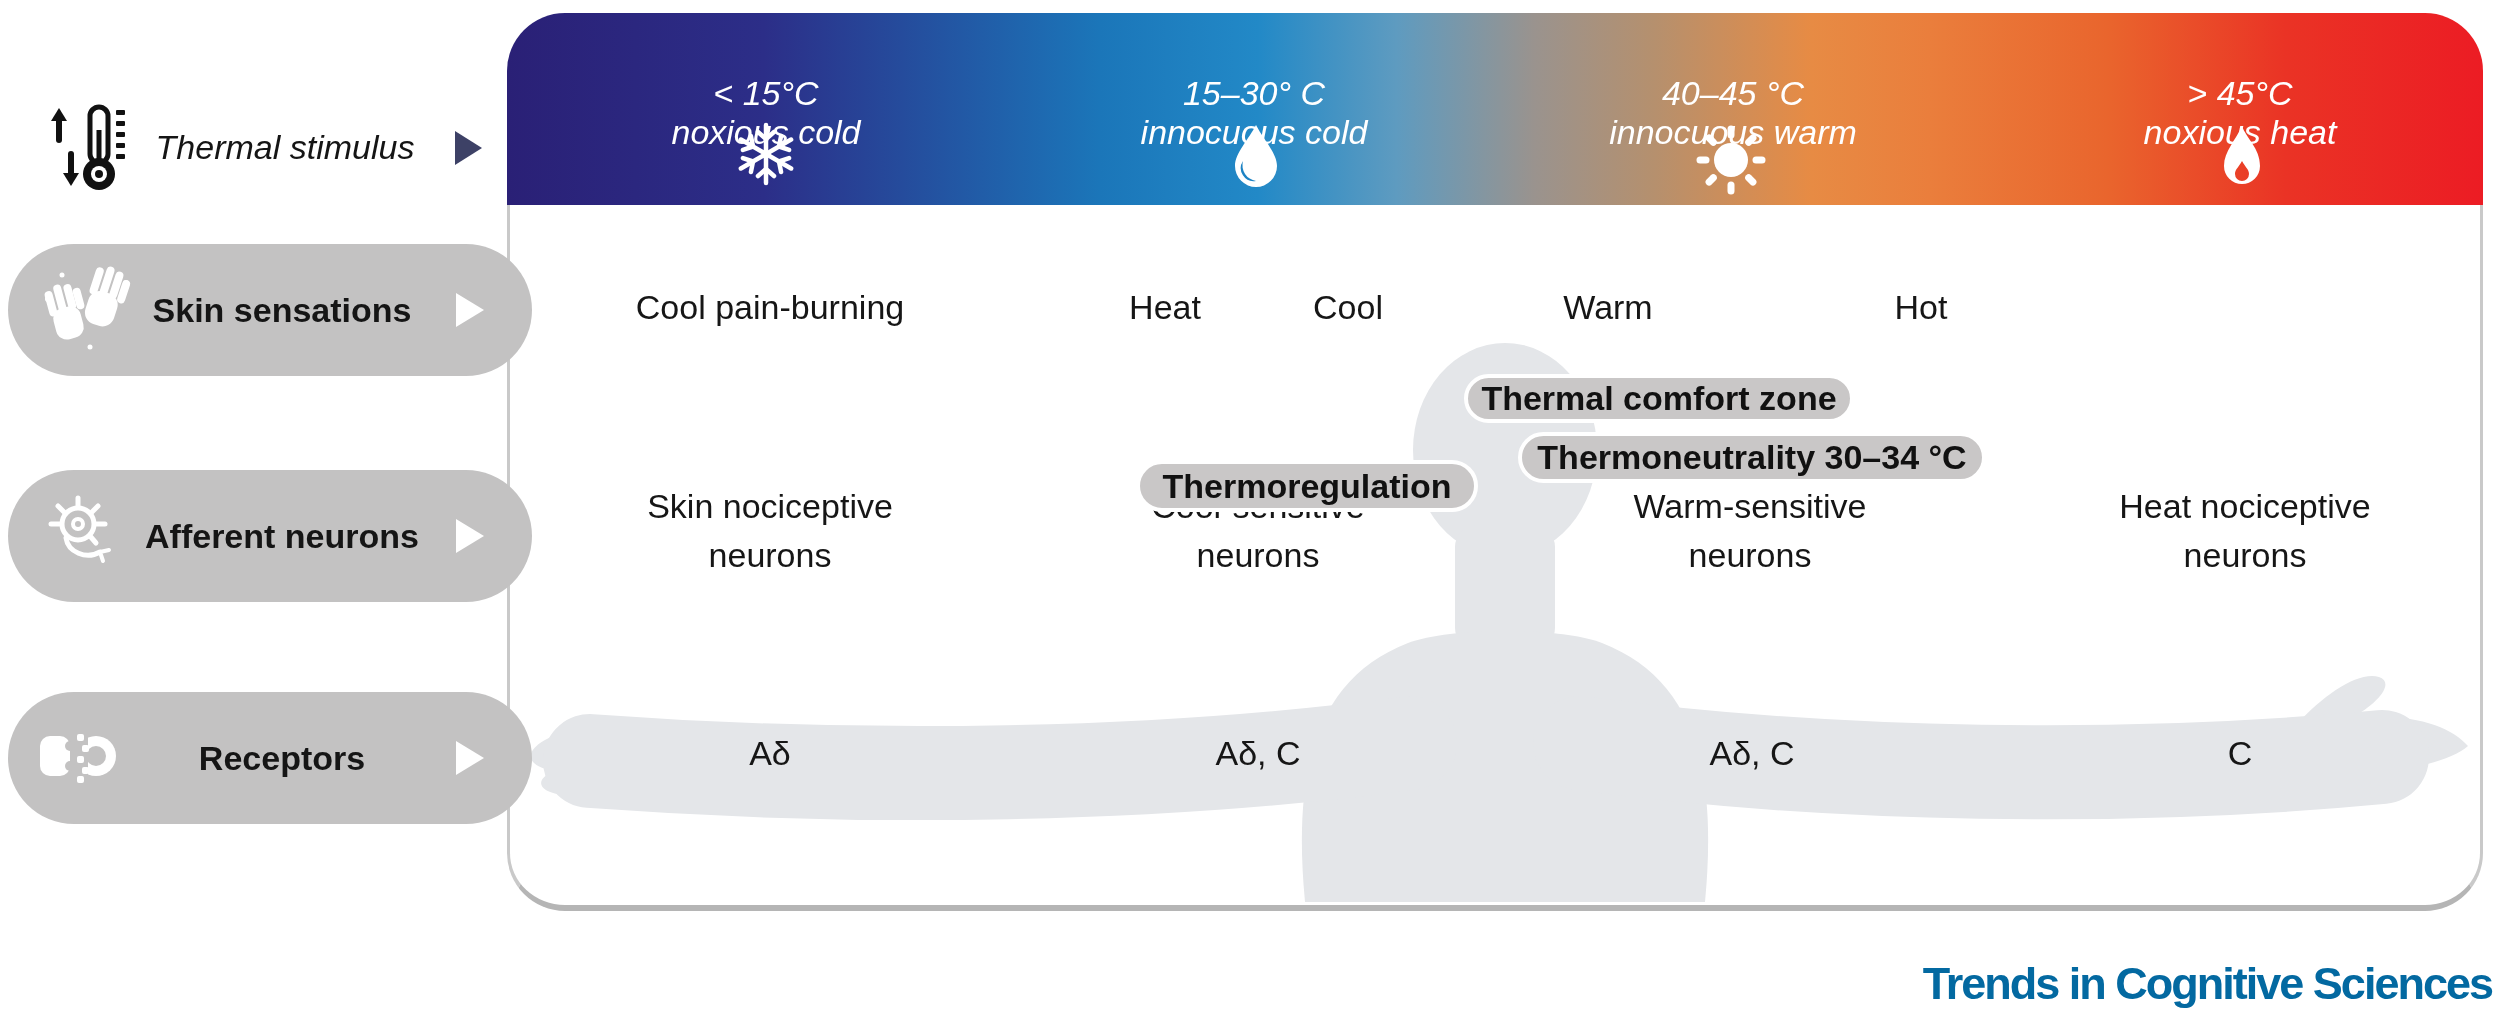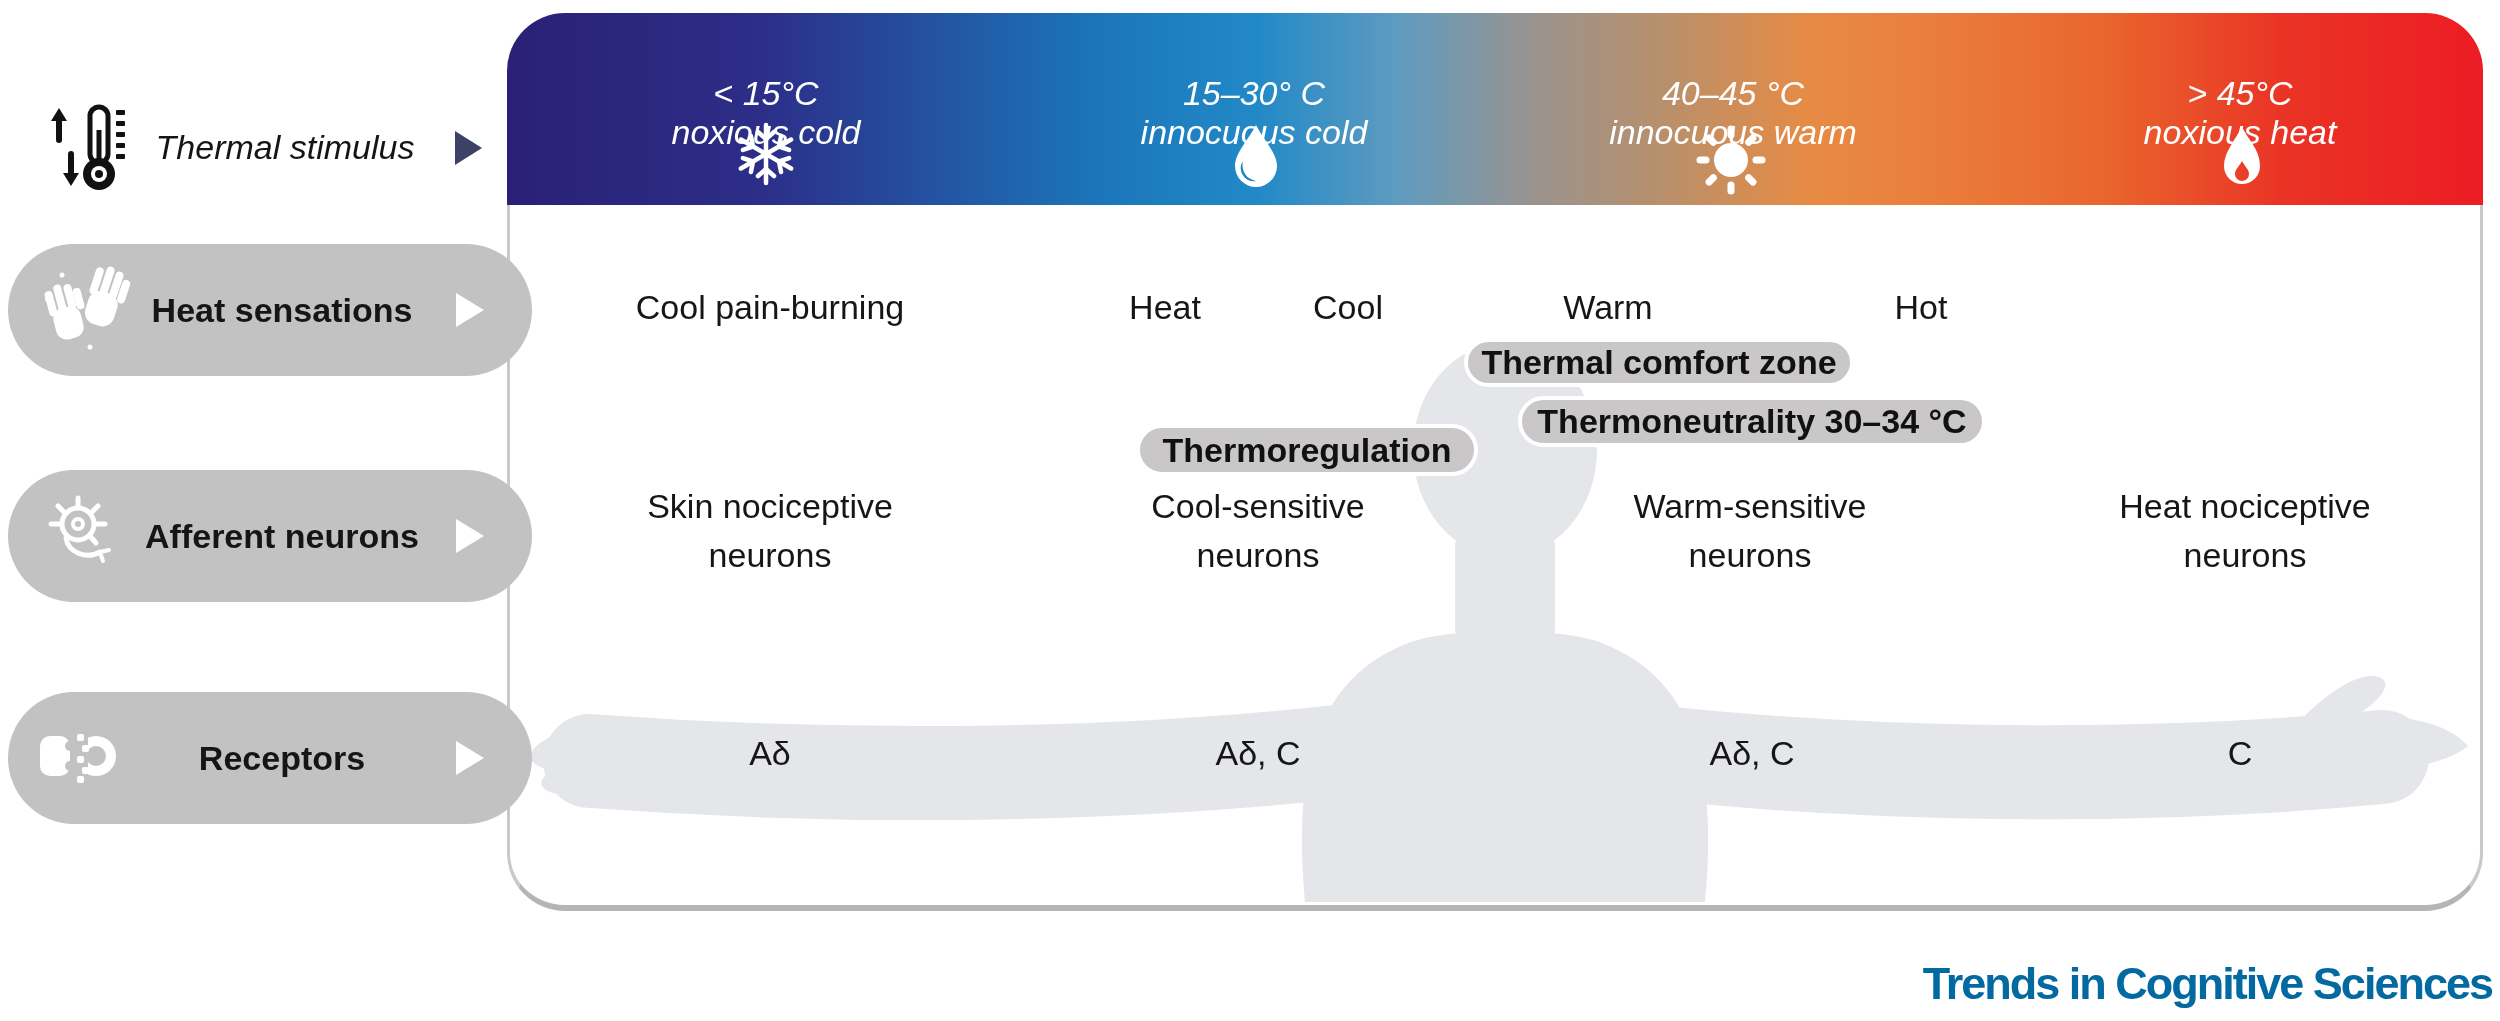--- a/index.html
+++ b/index.html
@@ -212,7 +212,7 @@
         </g>
       </svg>
     </span>
-    <div class="pill-label">Heat sensations</div>
+    <div class="pill-label">Skin sensations</div>
     <span class="pill-arrow"></span>
   </div>
 

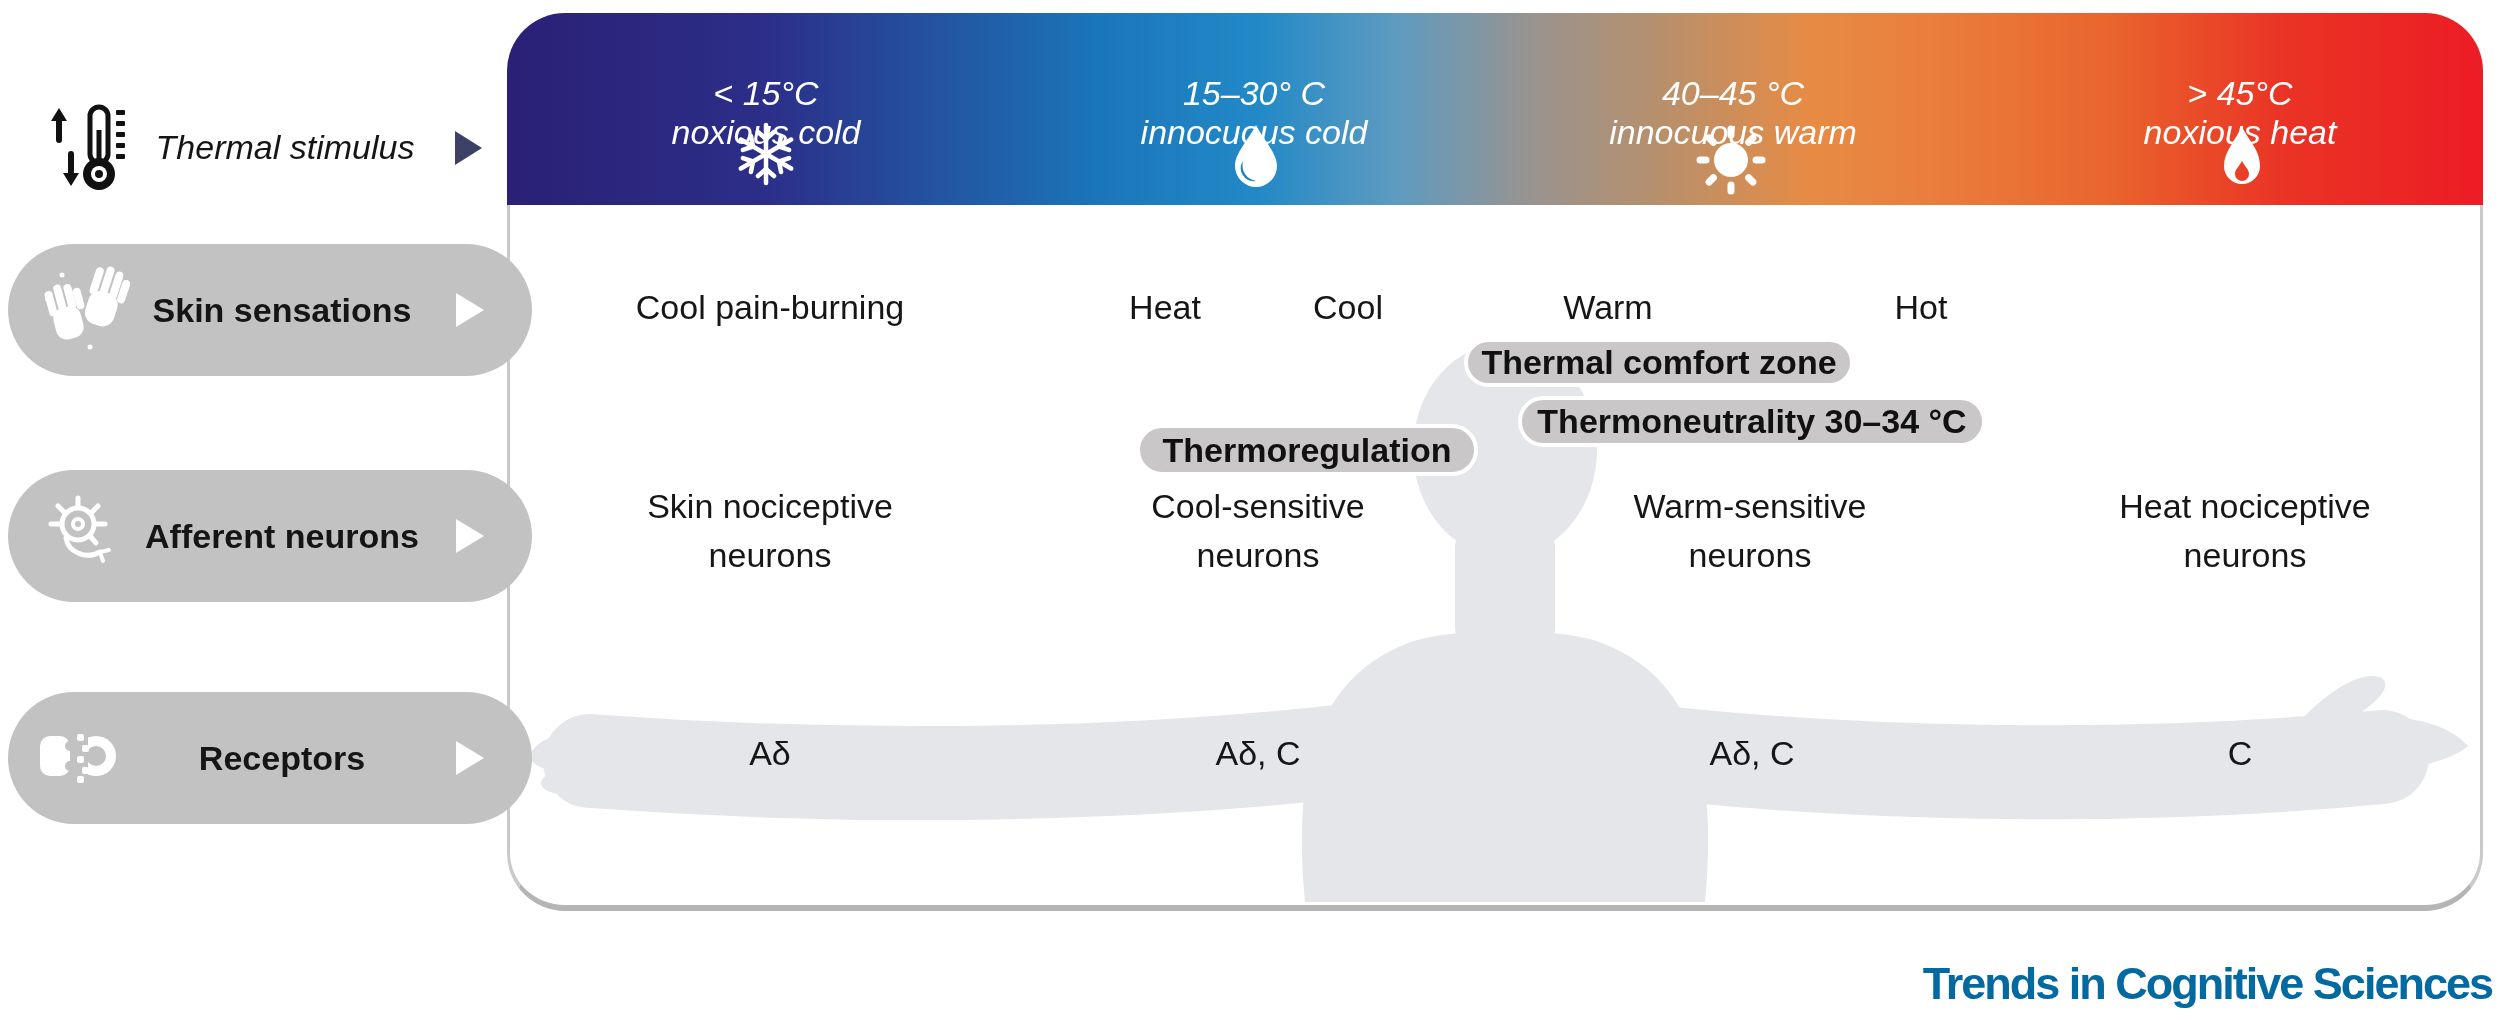--- a/index.html
+++ b/index.html
@@ -62,7 +62,7 @@
   .badge{
     position:absolute;box-sizing:border-box;background:#c9c7c7;border:4px solid #ffffff;
     border-radius:28px;display:flex;align-items:center;justify-content:center;
-    font-weight:bold;font-size:34px;color:#111111;white-space:nowrap;z-index:5;
+    font-weight:bold;font-size:34px;color:#111111;white-space:nowrap;z-index:5;margin-top:36px;
   }
   #badge-comfort{left:1464px;top:338px;width:390px;height:49px;}
   #badge-neutrality{left:1518px;top:396px;width:468px;height:51px;}

